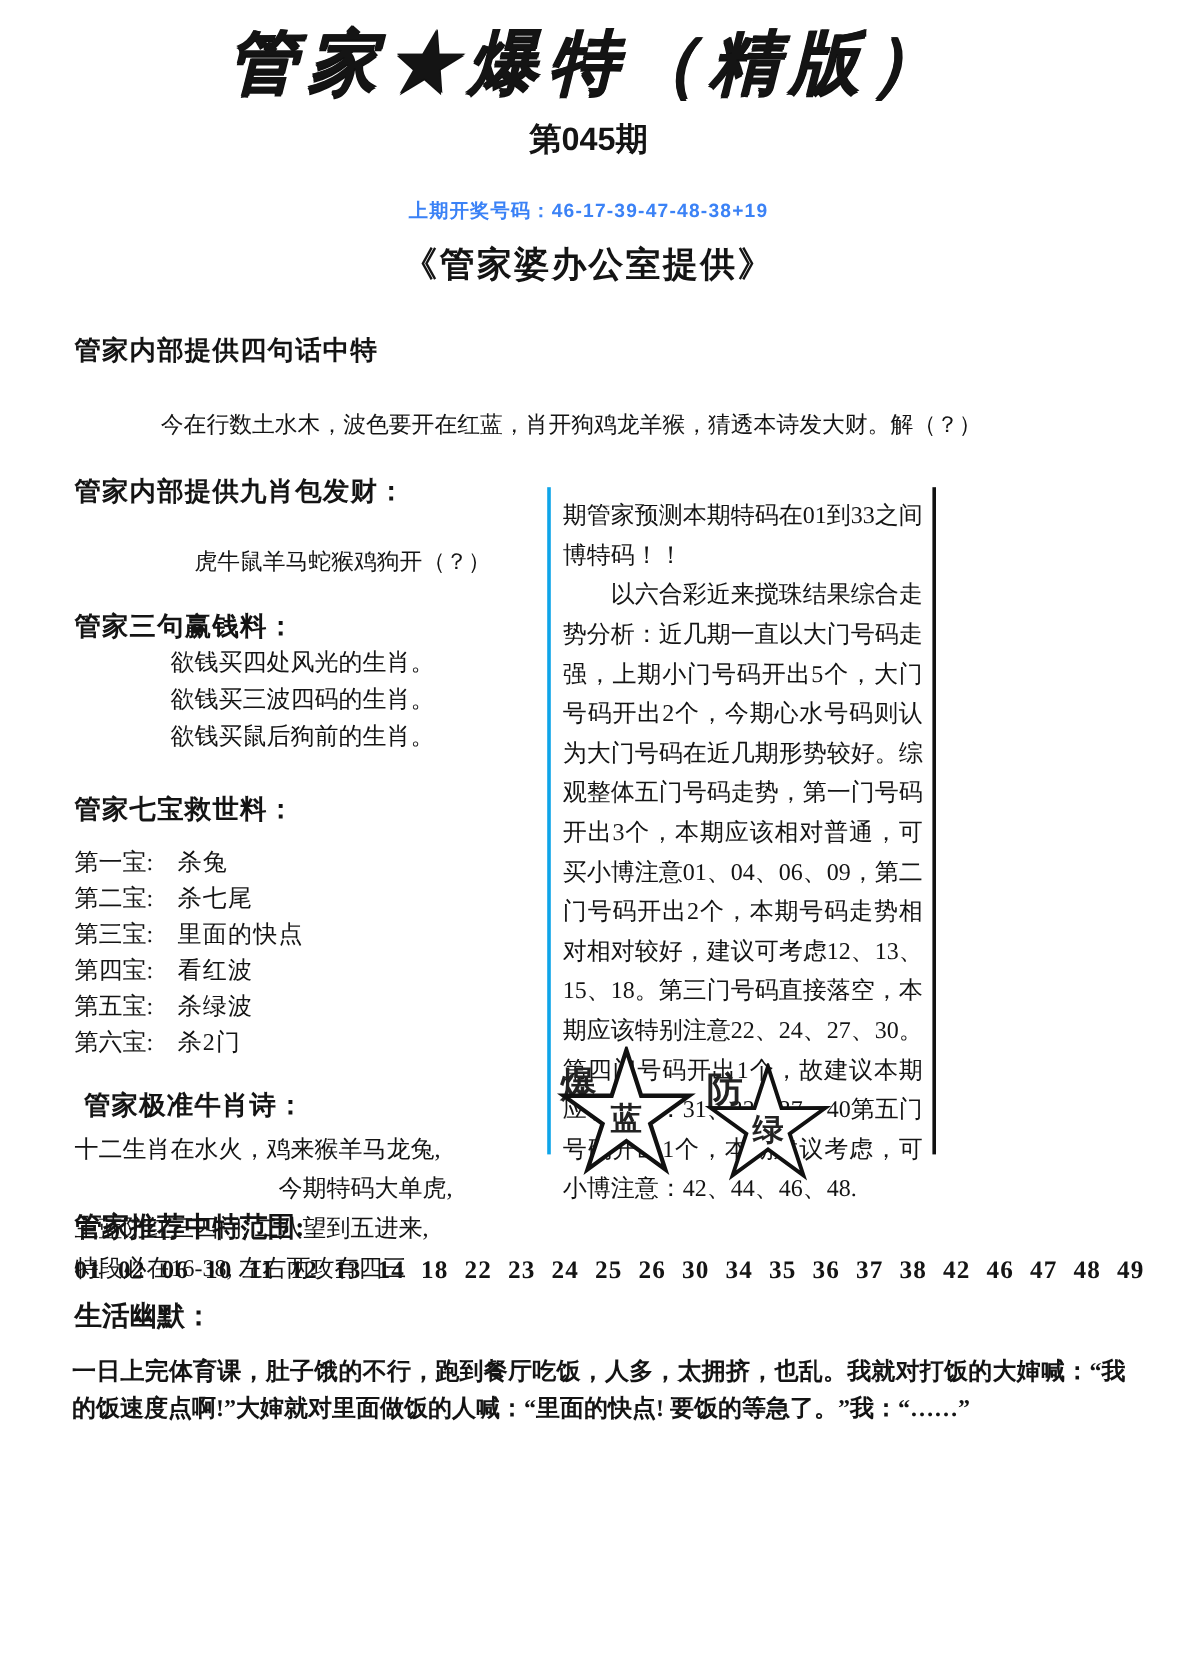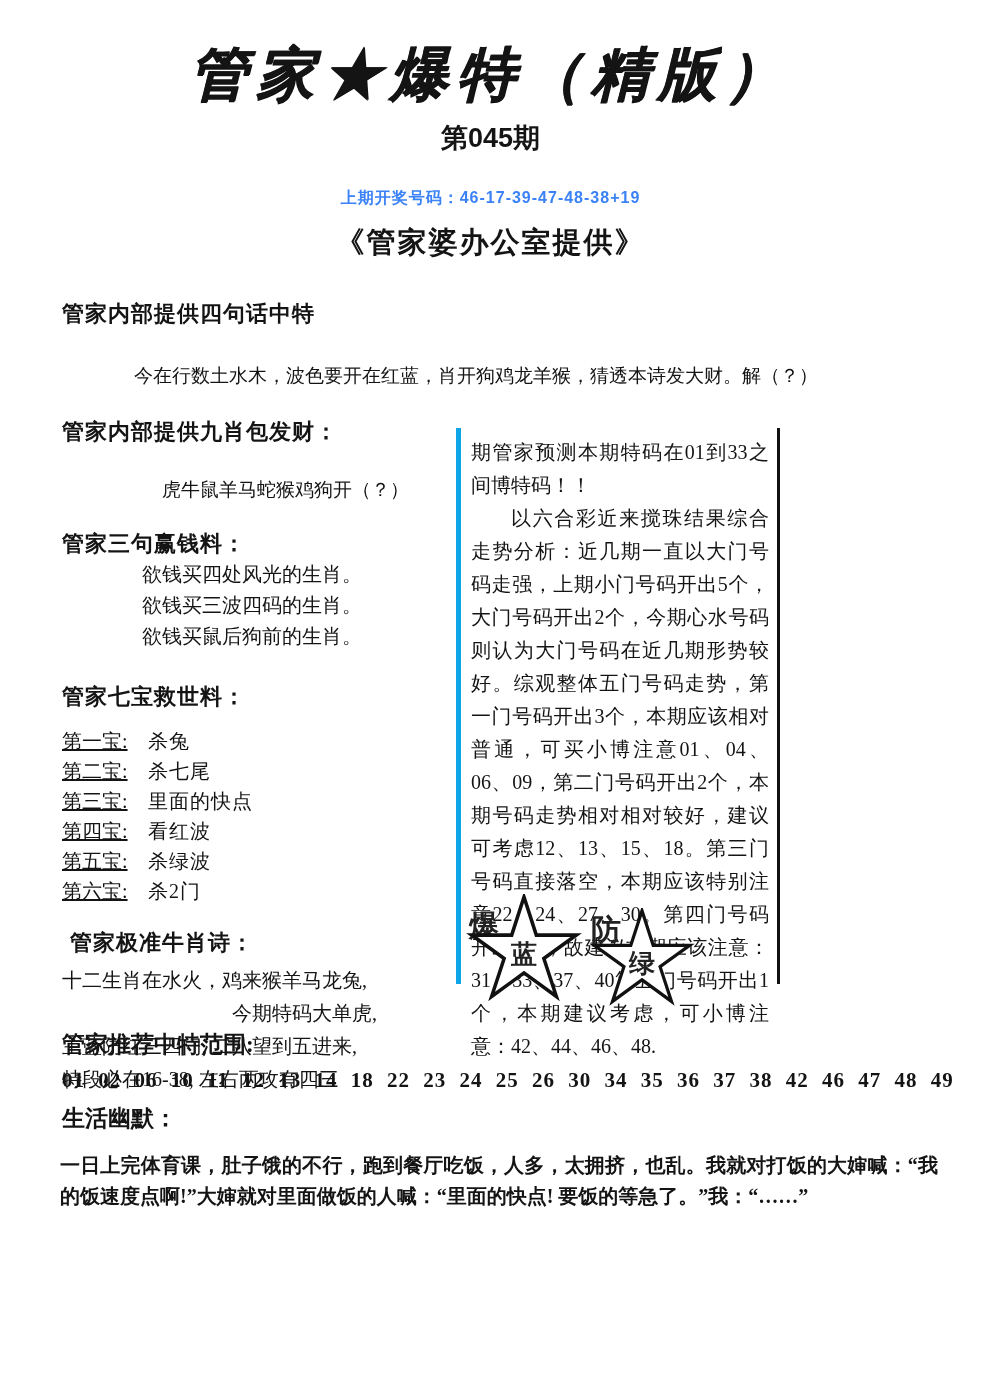--- a/index.html
+++ b/index.html
@@ -11,7 +11,7 @@
   }
   
   .title{
-    padding-top:36px; text-align:center;
+    padding-top:14px; text-align:center;
     font-size:58px; font-weight:900; font-style:italic;
     letter-spacing:9px; white-space:nowrap;
     font-family:"Liberation Serif","DejaVu Serif",serif;

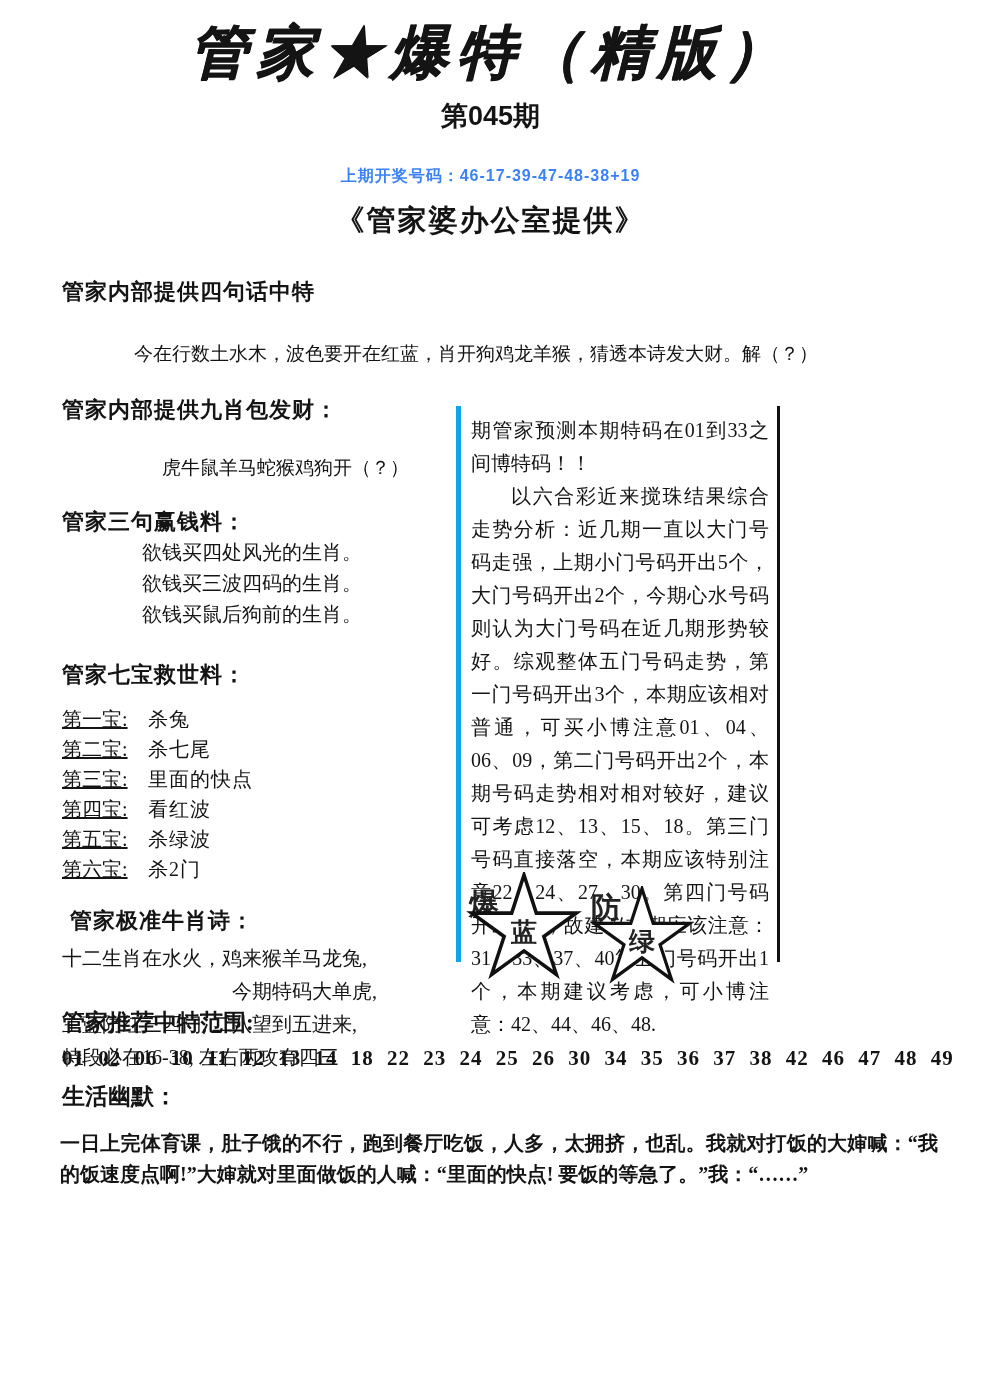--- a/index.html
+++ b/index.html
@@ -56,7 +56,7 @@
   .right-box{
     position:absolute; left:456px; top:129px;
     width:324px; height:556px;
-    border-left:5px solid #0ea5e9; border-right:3px solid #111;
+    border-left:3px solid #0ea5e9; border-right:3px solid #111;
     padding:8px 8px 0 10px;
   }
   .analysis{ font-size:20px; line-height:33px; text-align:justify; }

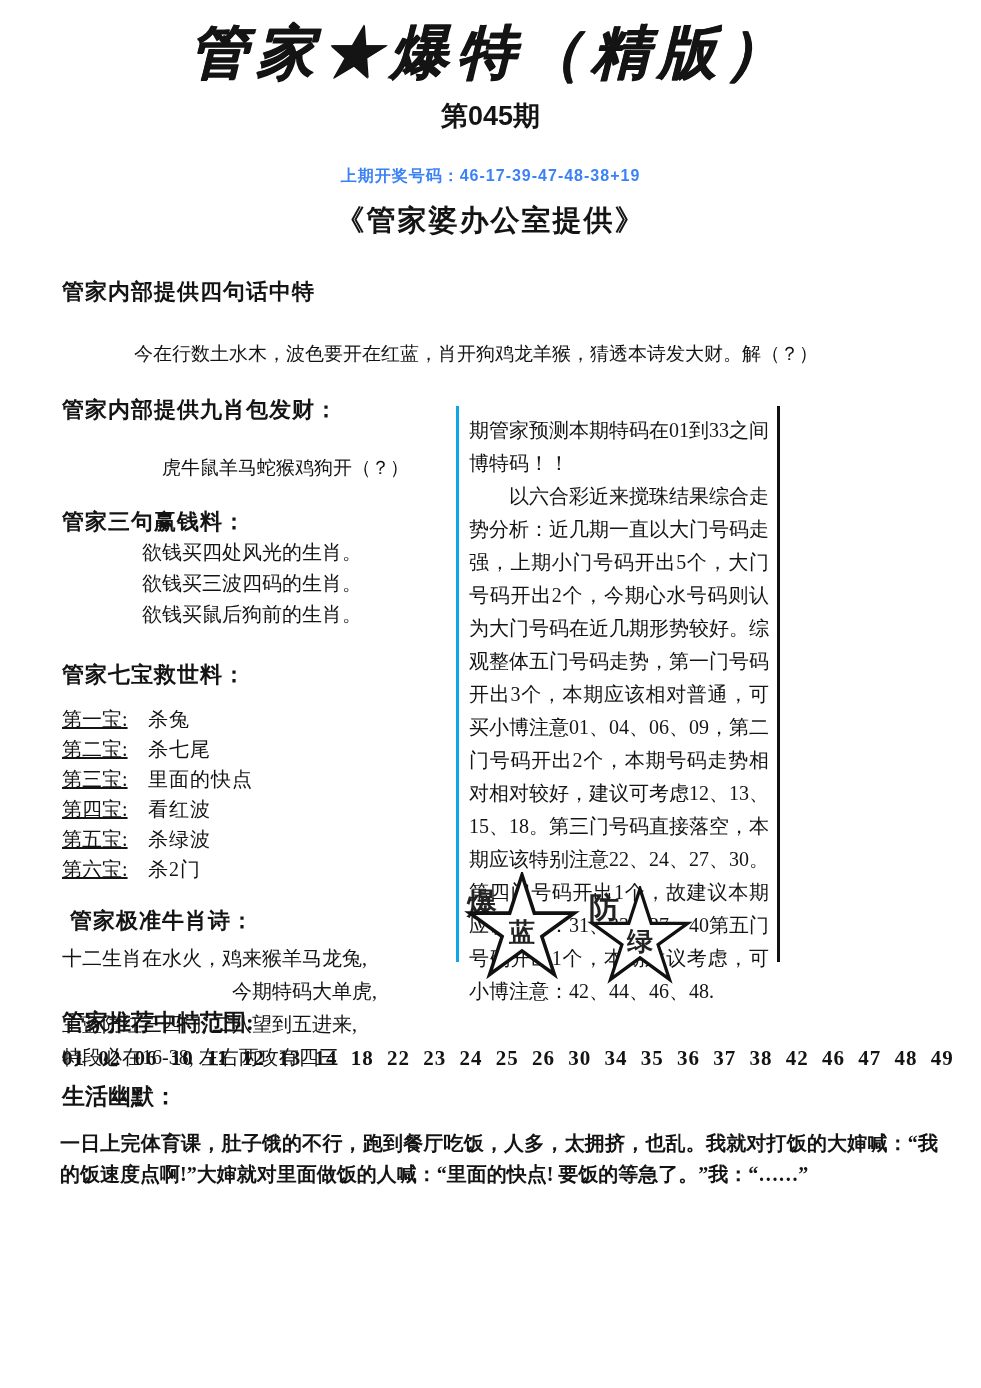--- a/index.html
+++ b/index.html
@@ -47,7 +47,7 @@
   .seven-heading{ margin-top:30px; }
   .seven-list{ margin-top:14px; font-size:20px; line-height:30px; }
   .seven-row{ display:flex; }
-  .seven-label{ width:78px;text-decoration:underline; }
+  .seven-label{ width:78px; }
   .seven-value{ margin-left:8px; letter-spacing:1px; }
   .poem-heading{ margin-top:22px; margin-left:8px; }
   .poem{ font-size:20px; line-height:33px; margin-top:6px; }

